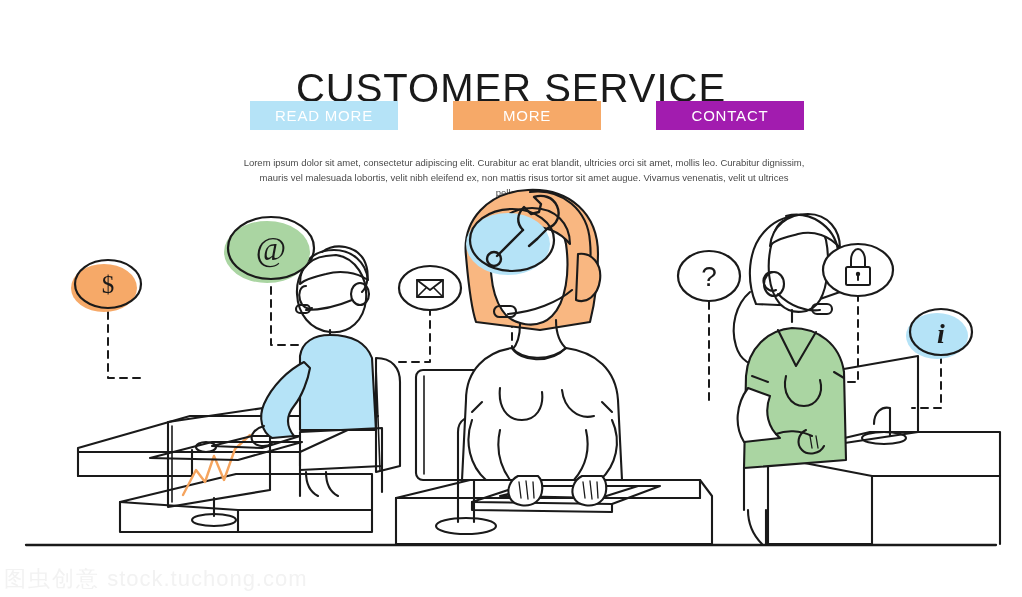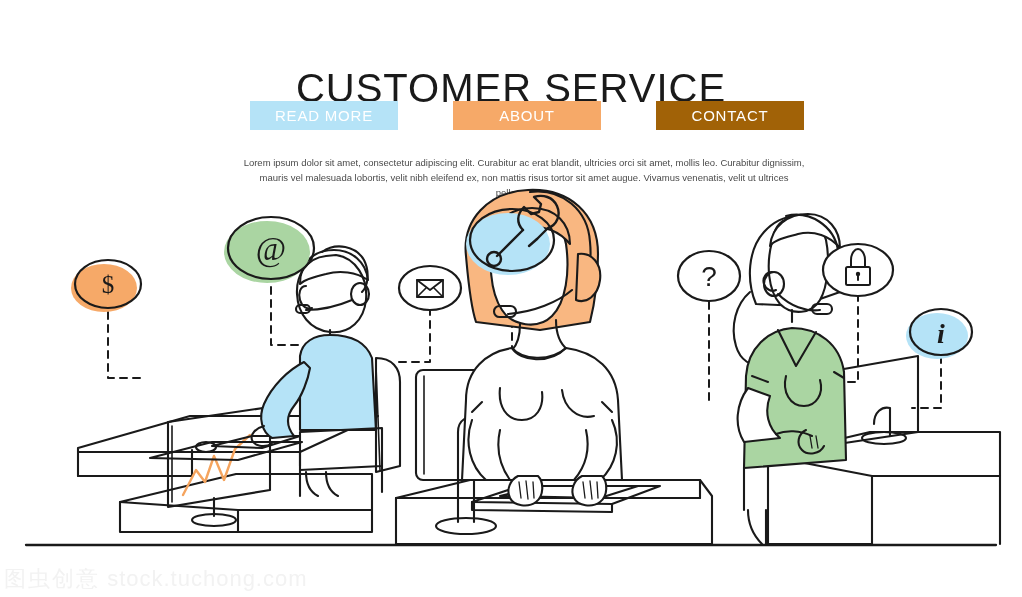--- a/index.html
+++ b/index.html
@@ -63,7 +63,7 @@
 
     <div class="nav-row">
       <button class="nav-btn read" style="background: rgb(181, 227, 247);">READ MORE</button>
-      <button class="nav-btn about" style="background: rgb(246, 169, 104);">ABOUT</button>
+      <button class="nav-btn about" style="background: rgb(246, 169, 104);">MORE</button>
       <button class="nav-btn contact" style="background: #a16207;">CONTACT</button>
     </div>
 

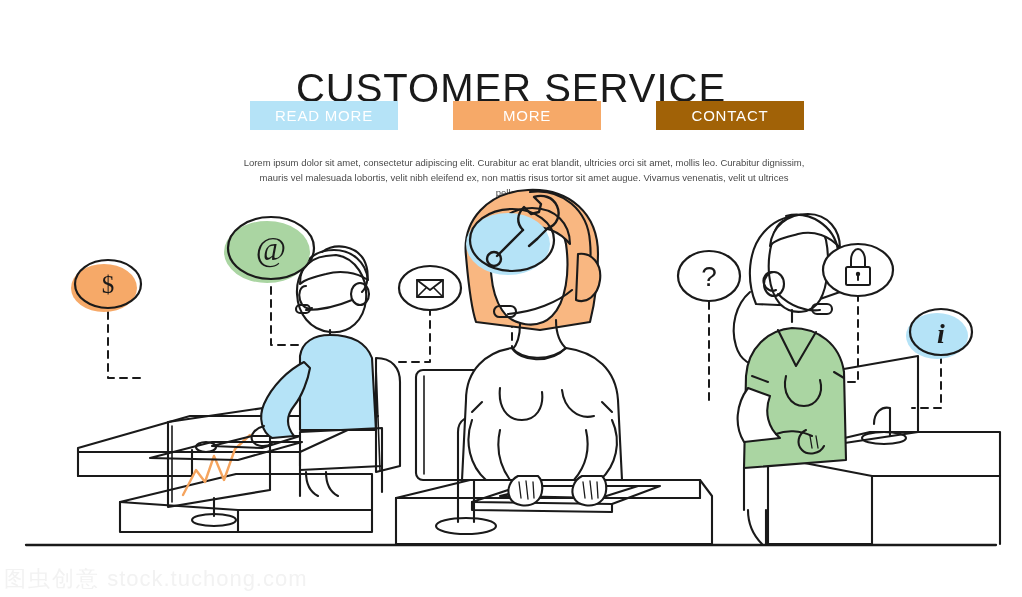--- a/index.html
+++ b/index.html
@@ -64,7 +64,7 @@
     <div class="nav-row">
       <button class="nav-btn read" style="background: rgb(181, 227, 247);">READ MORE</button>
       <button class="nav-btn about" style="background: rgb(246, 169, 104);">MORE</button>
-      <button class="nav-btn contact" style="background: #a16207;">CONTACT</button>
+      <button class="nav-btn contact" style="background: #a21caf;">CONTACT</button>
     </div>
 
     <p class="lede">Lorem ipsum dolor sit amet, consectetur adipiscing elit. Curabitur ac erat blandit, ultricies orci sit amet, mollis leo. Curabitur dignissim, mauris vel malesuada lobortis, velit nibh eleifend ex, non mattis risus tortor sit amet augue. Vivamus venenatis, velit ut ultrices pellentesque,</p>

